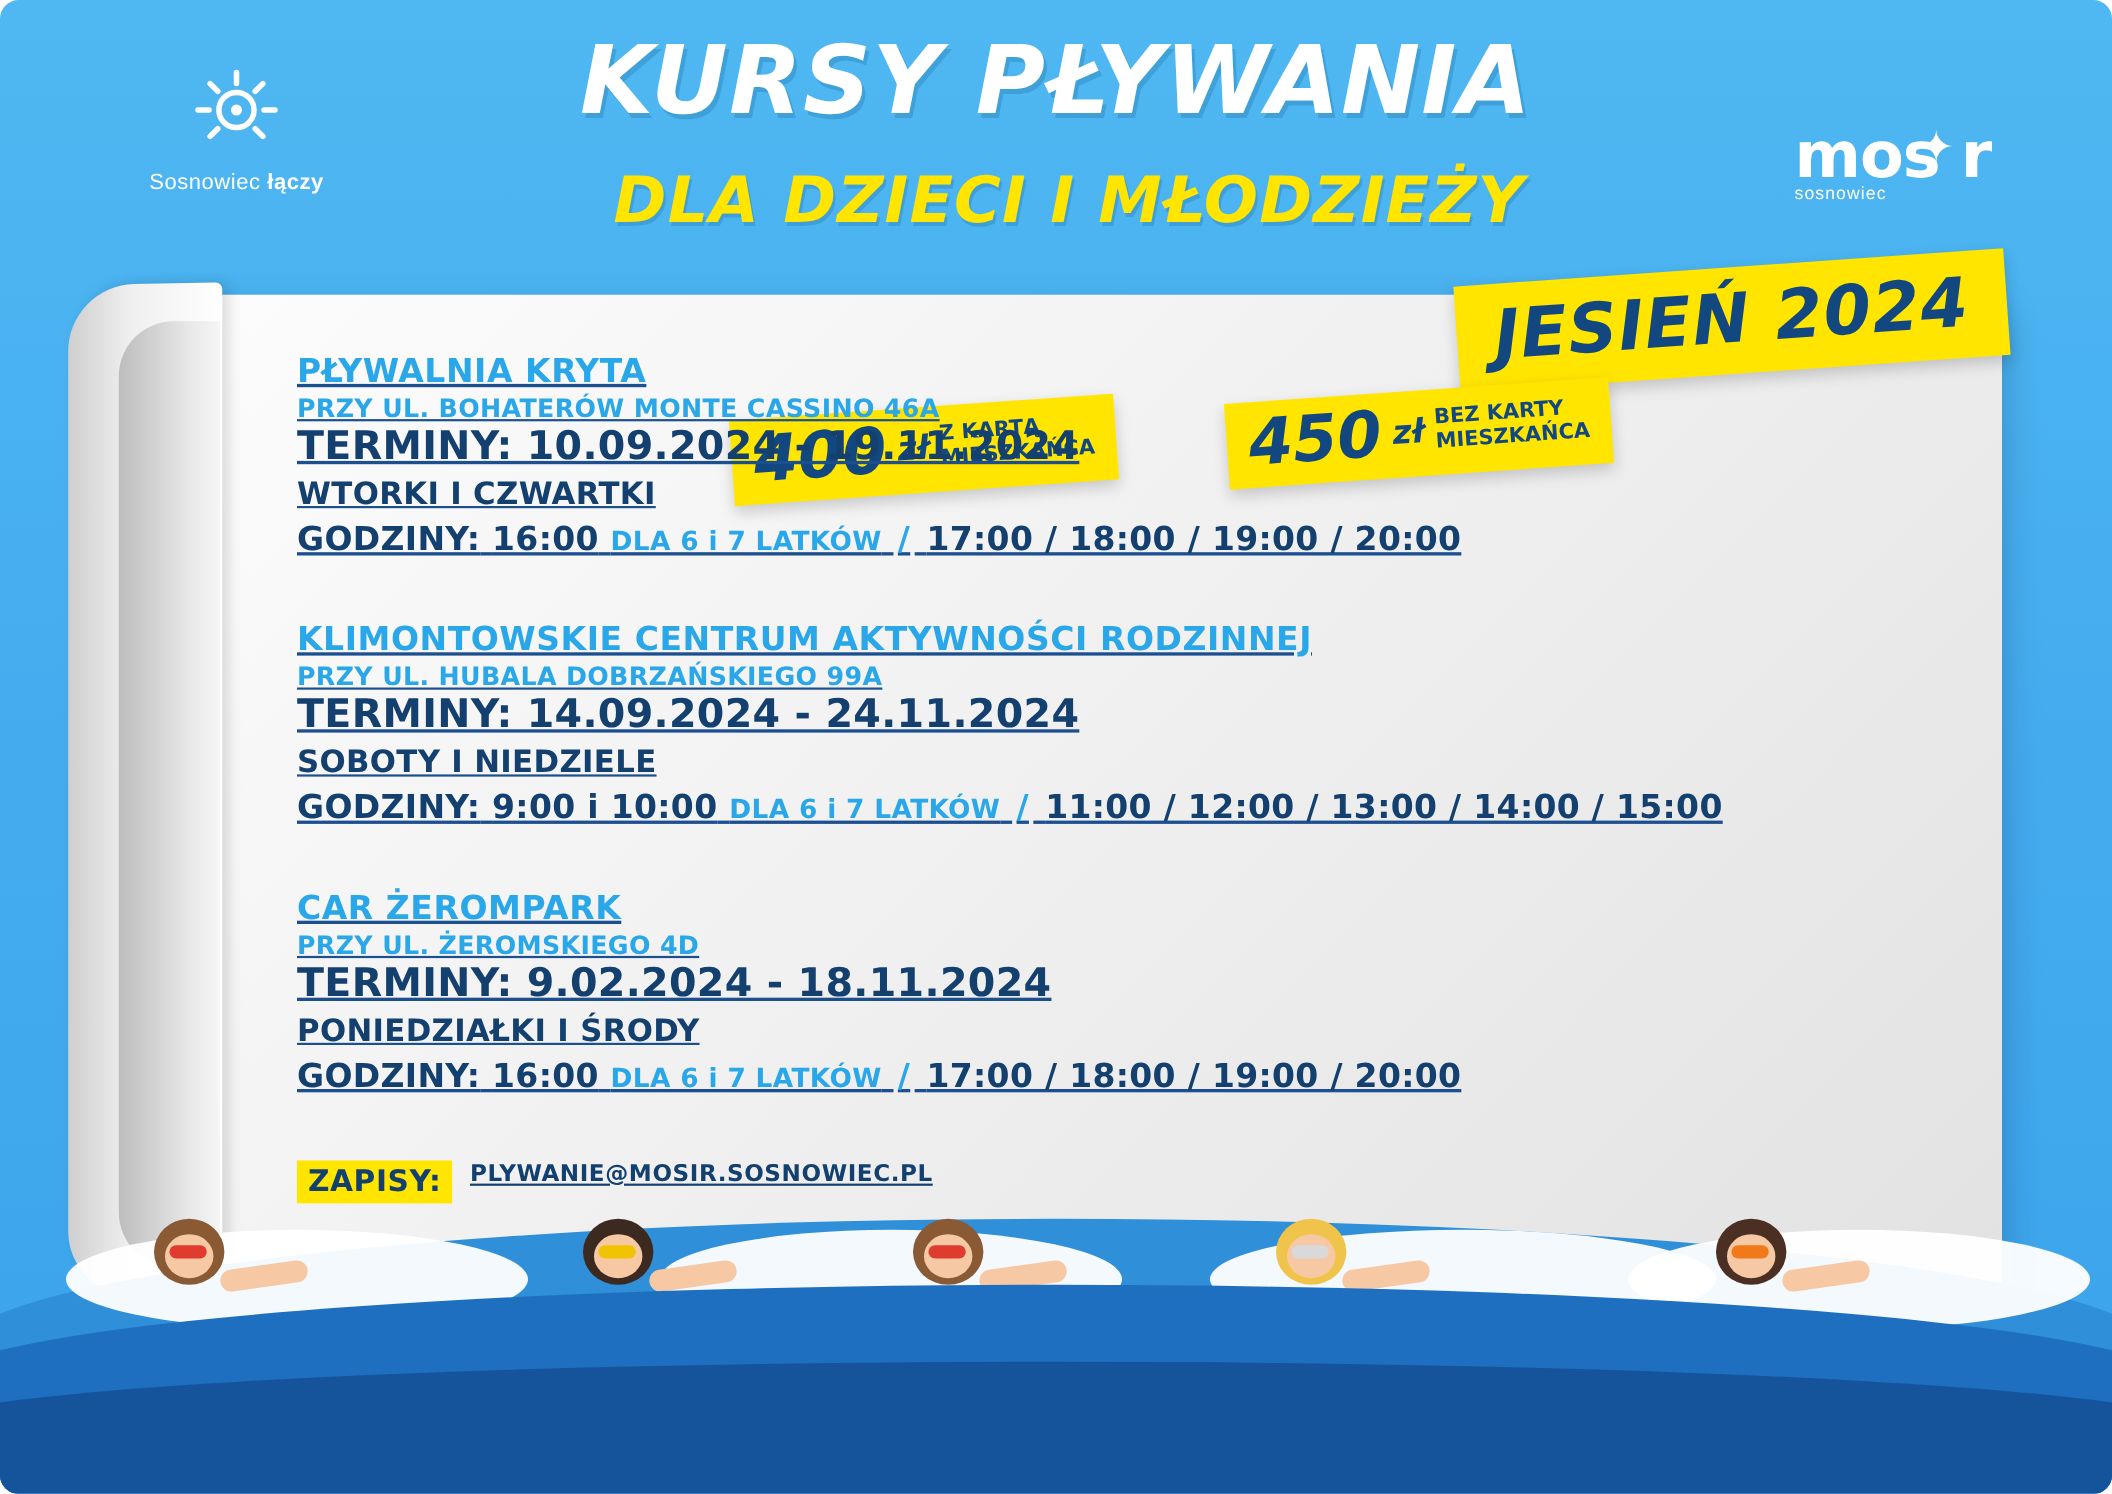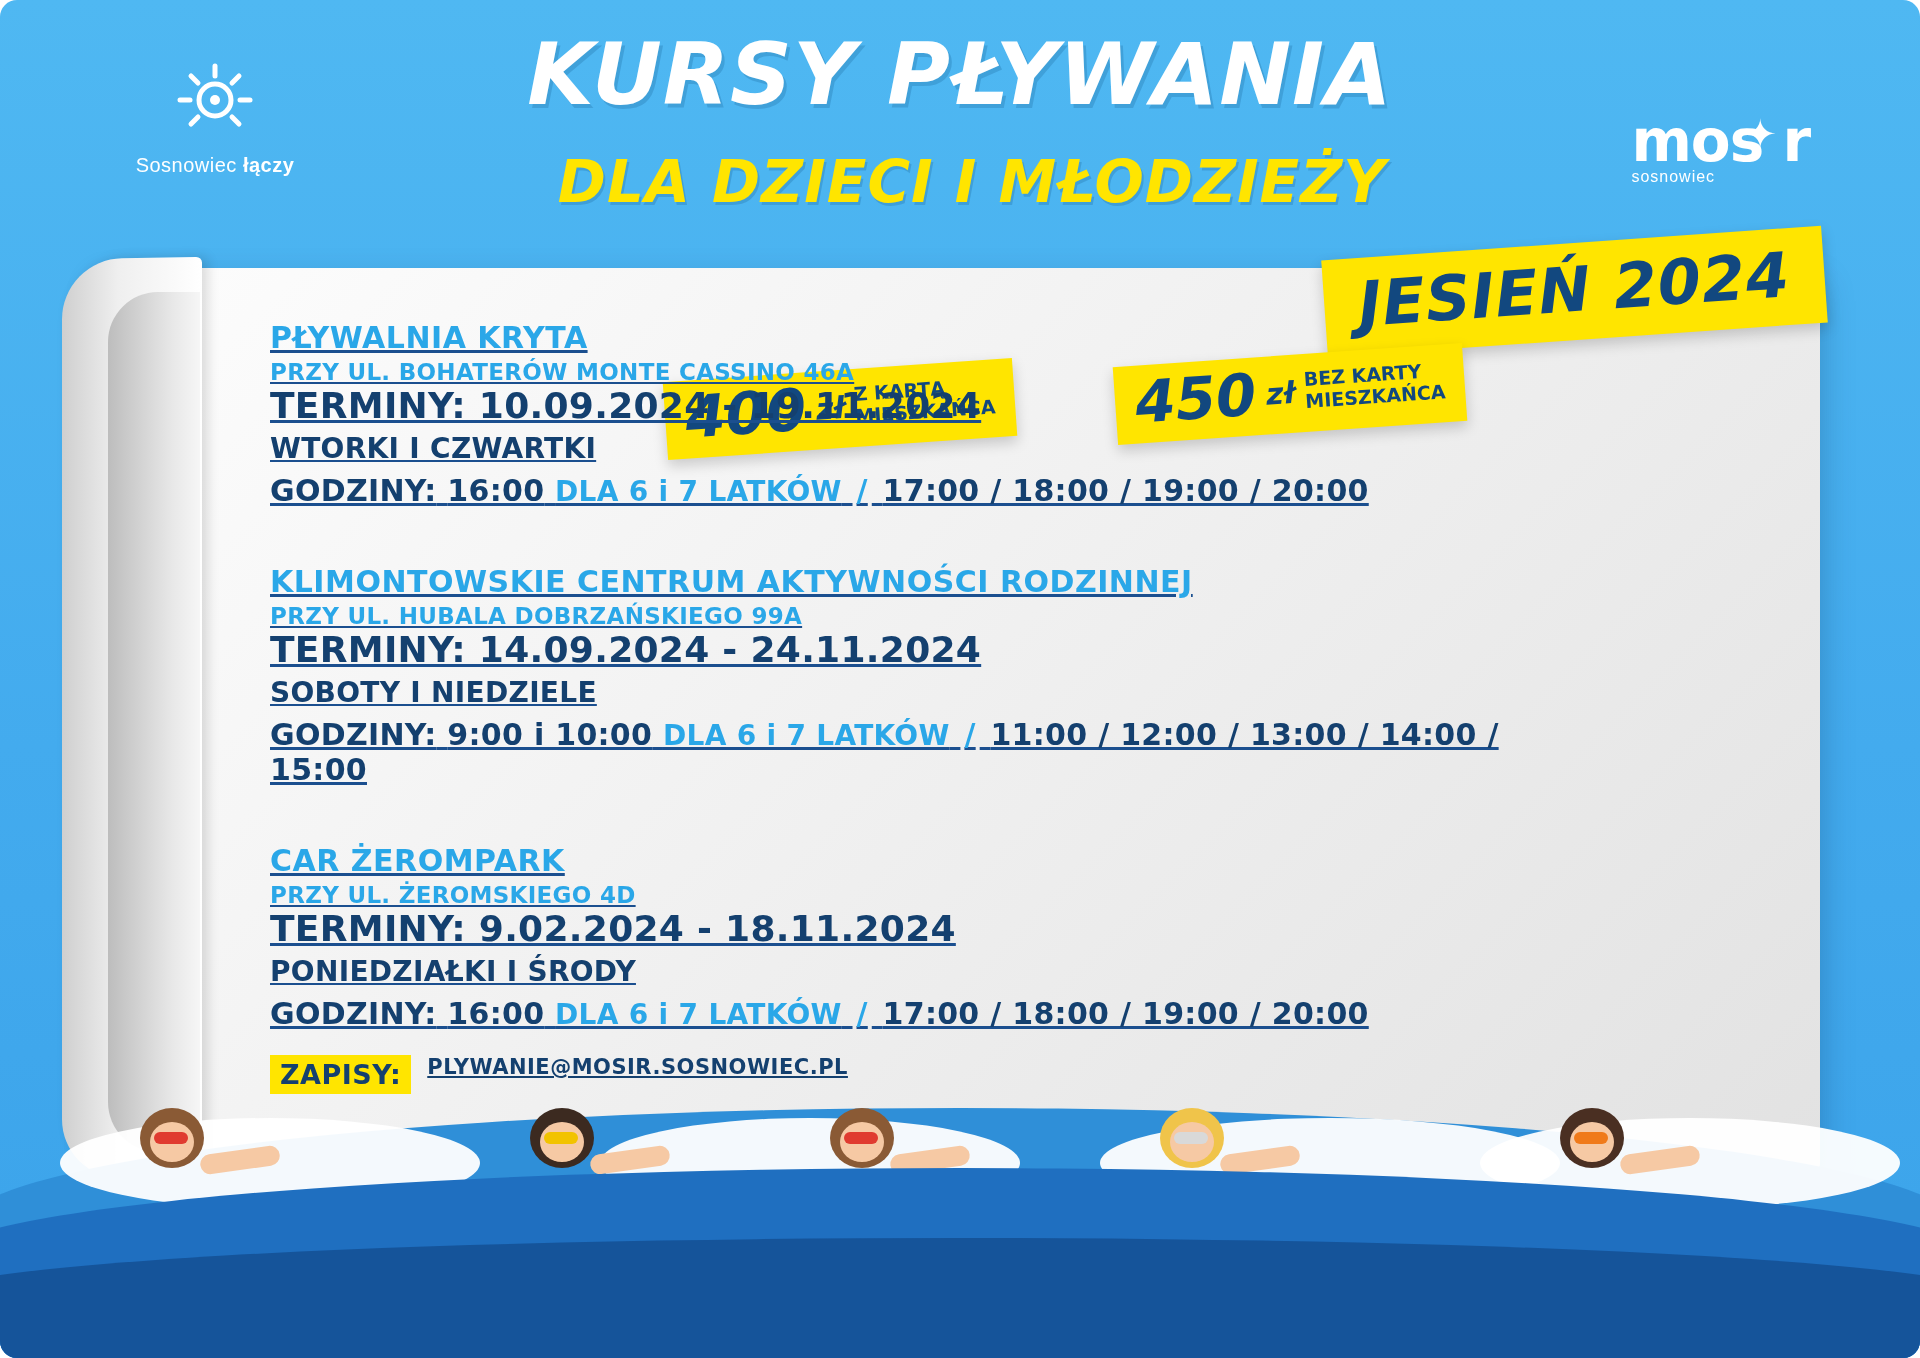--- a/index.html
+++ b/index.html
@@ -187,7 +187,7 @@
   }
   .hours .note {
     color: #2aa7e8;
-    font-size: 28px;
+    font-size: 24px;
   }
   .hours .sep {
     color: #2aa7e8;

